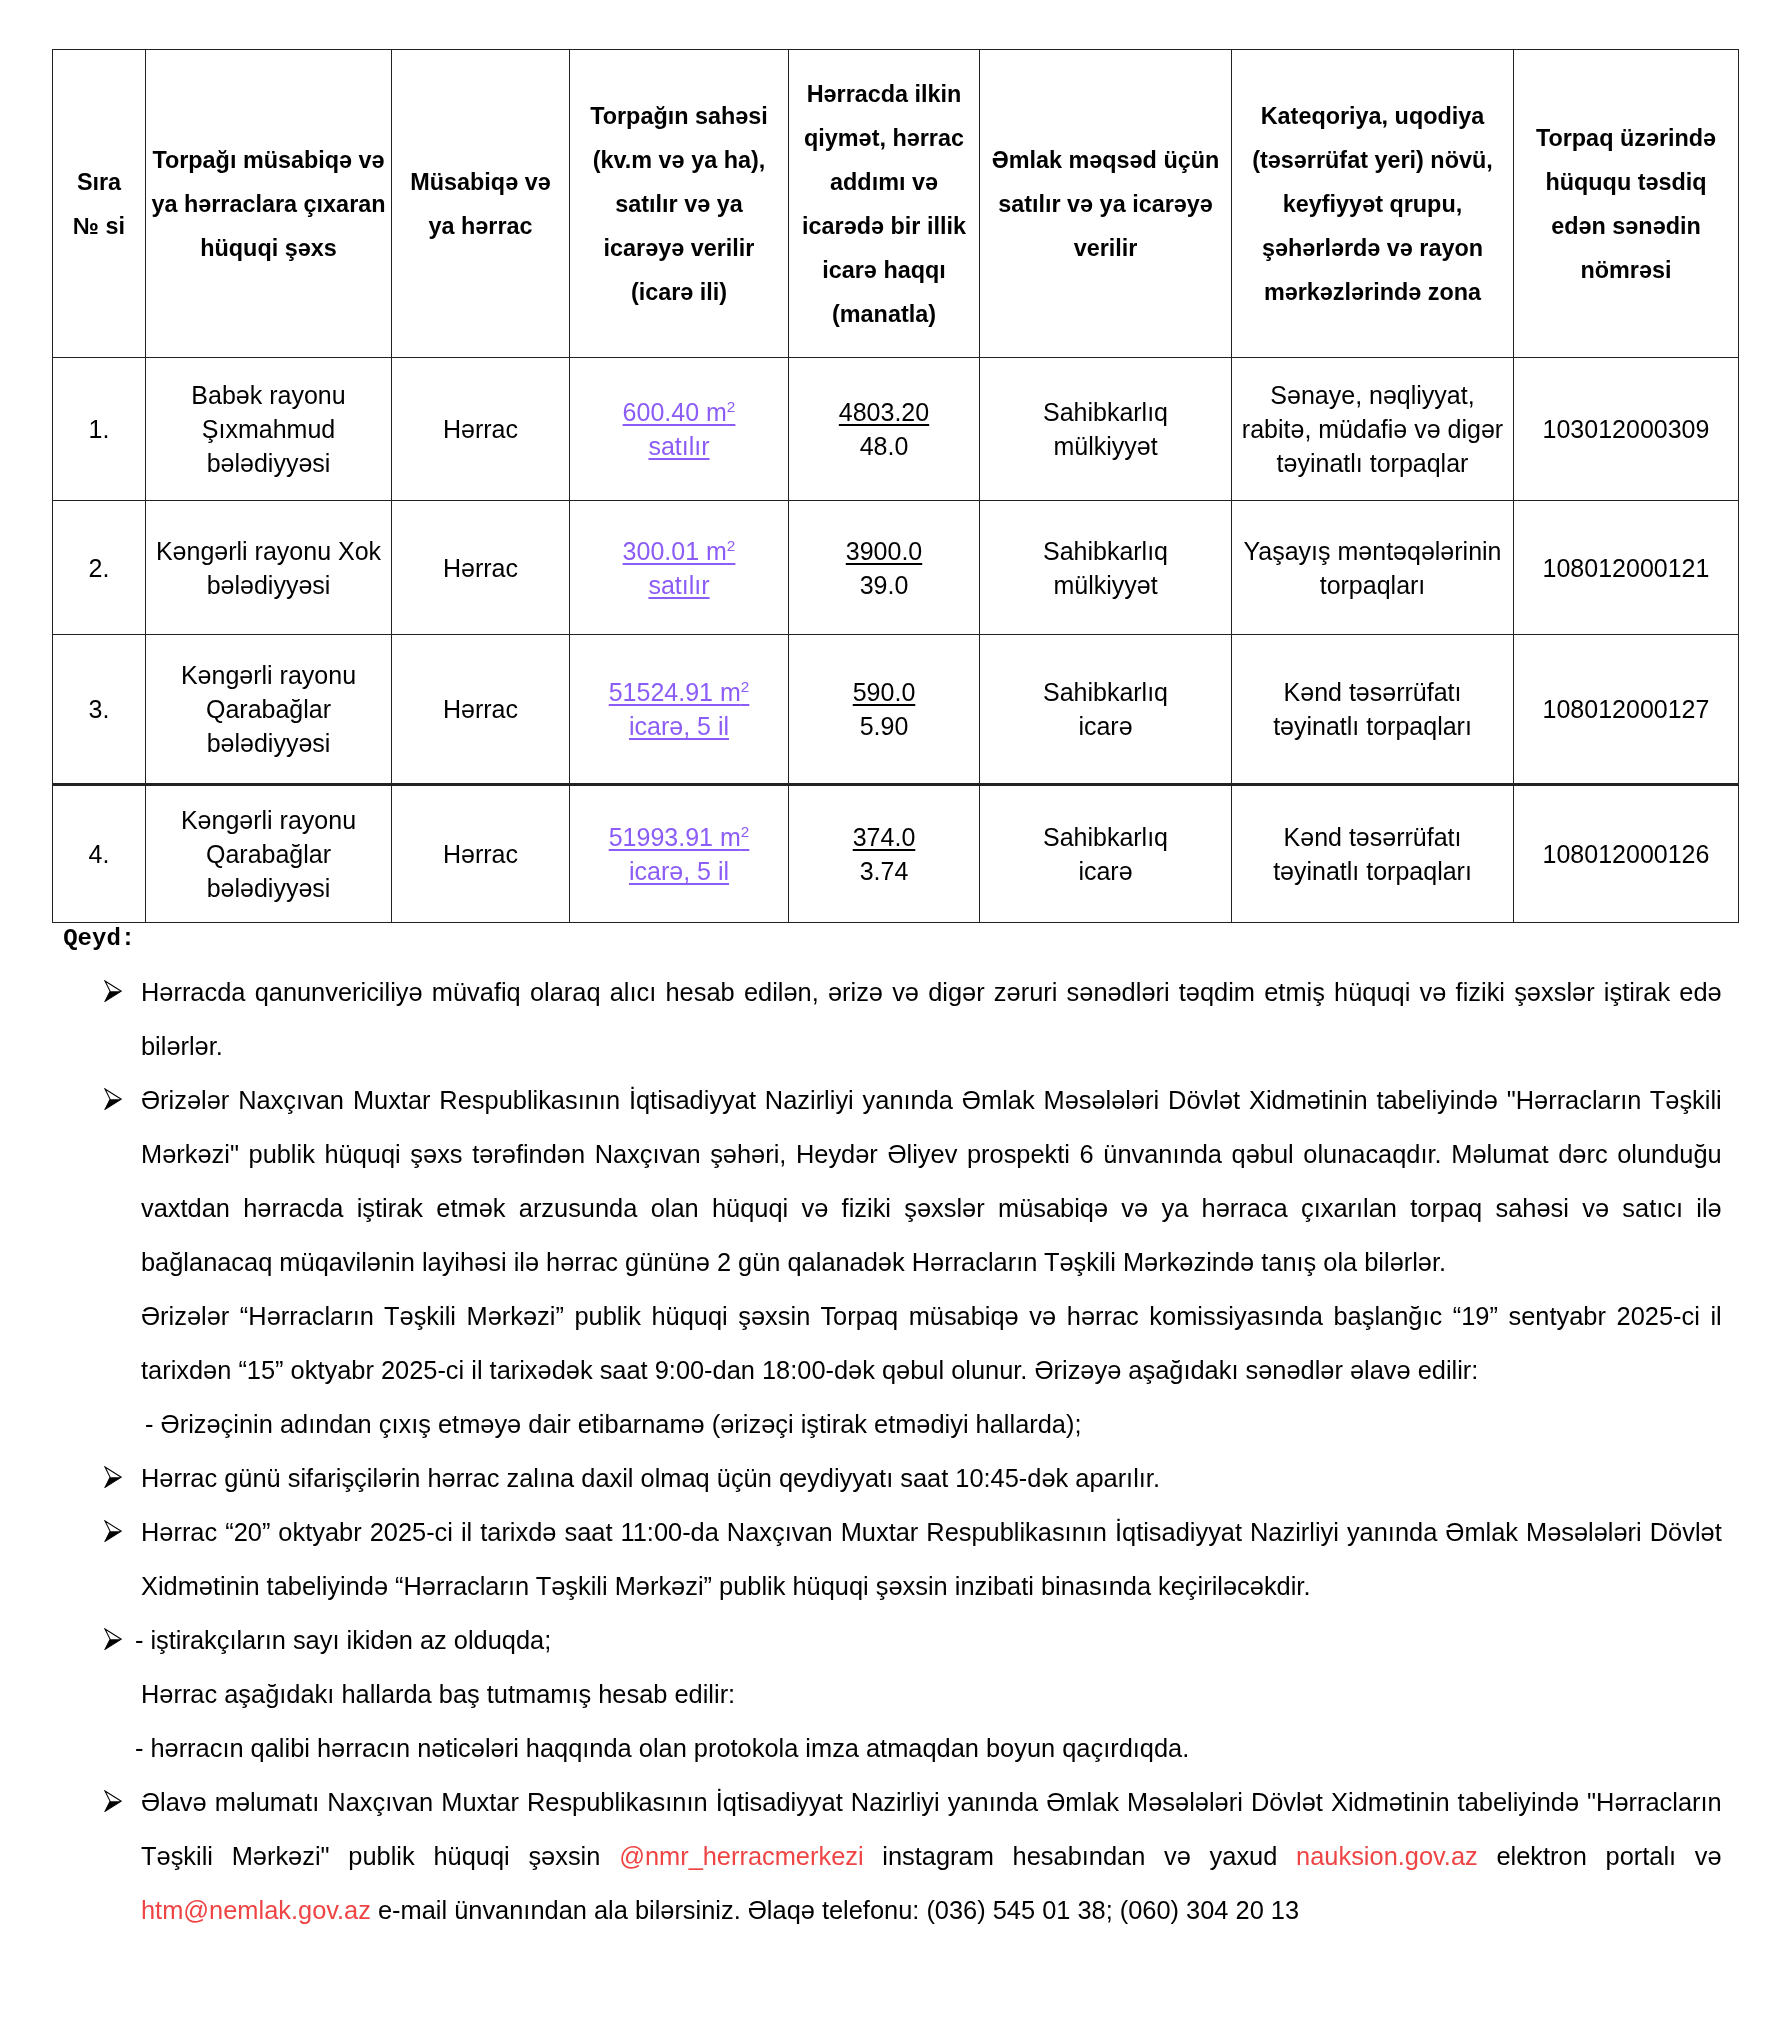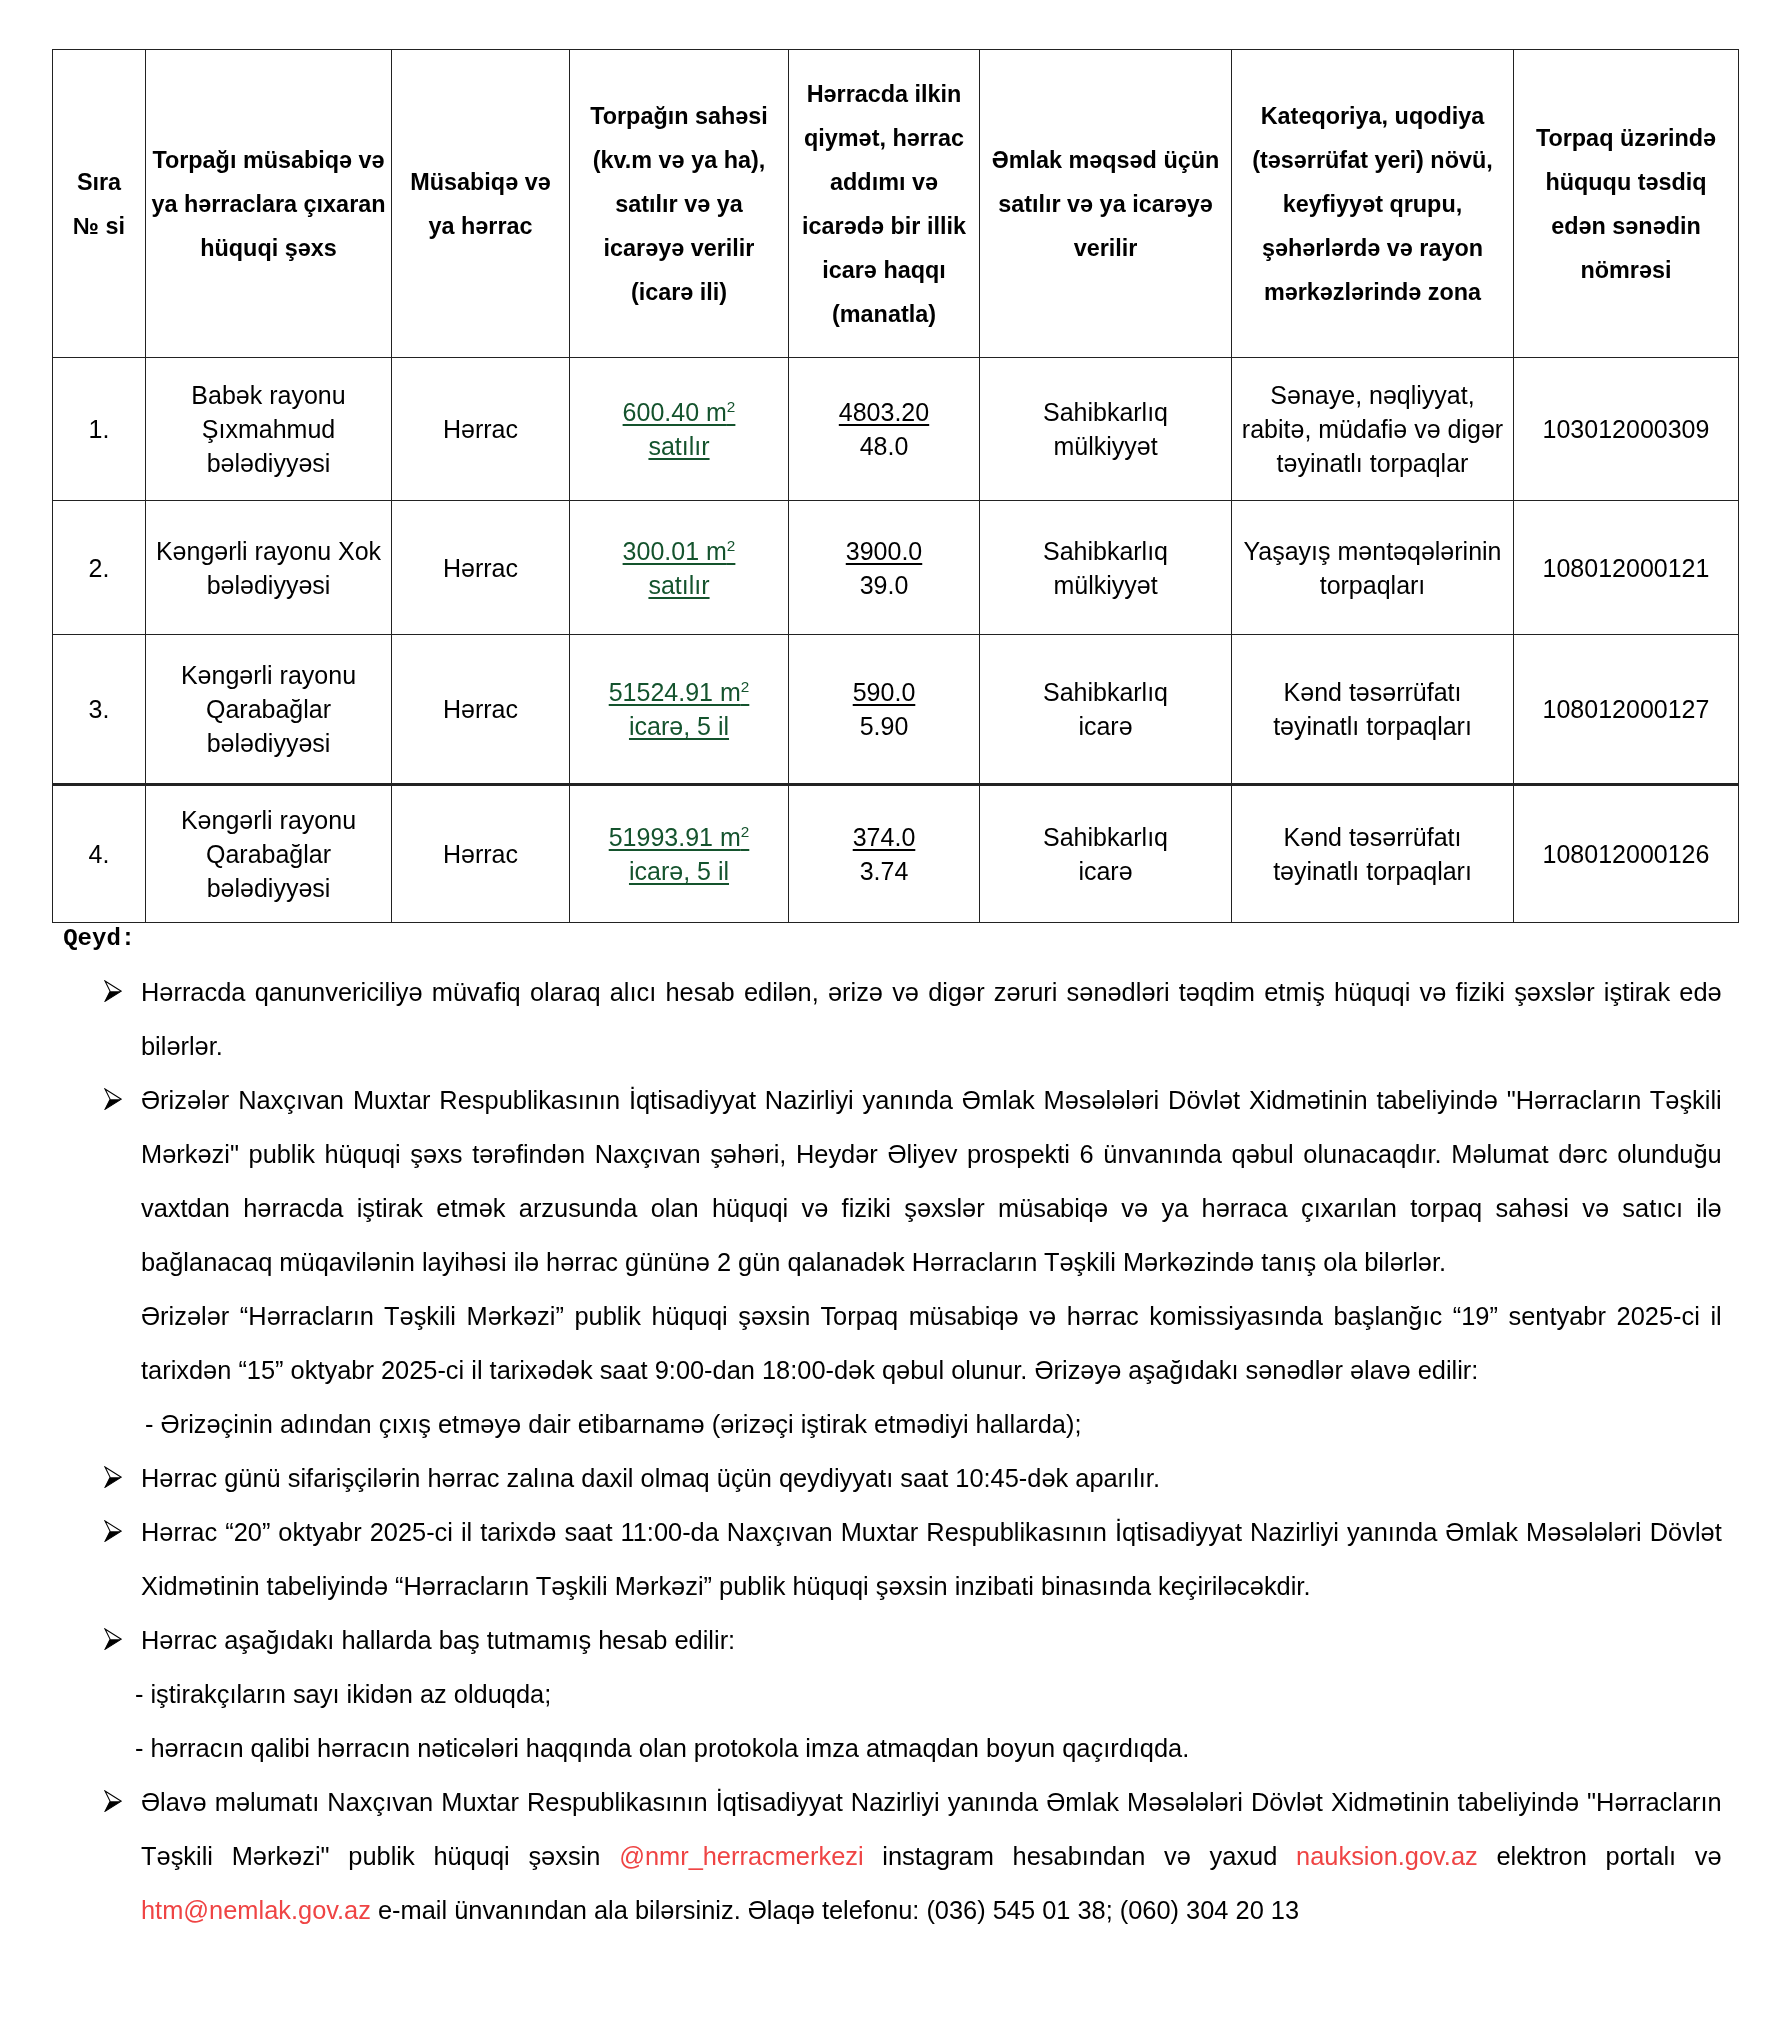--- a/index.html
+++ b/index.html
@@ -38,7 +38,7 @@
   tr.r4 td { height: 136px; }
   tr.r3 td { border-bottom-width: 3.1px; }
 
-  .link { color: #14532d; text-decoration: underline; text-decoration-thickness: 2px; text-underline-offset: 3.1px; }
+  .link { color: #8b5cf6; text-decoration: underline; text-decoration-thickness: 2px; text-underline-offset: 3.1px; }
   .link sup { font-size: 15.3px; line-height: 0; }
   .price { text-decoration: underline; text-decoration-thickness: 2px; text-underline-offset: 3.1px; }
   .docno { font-size: 25px; }

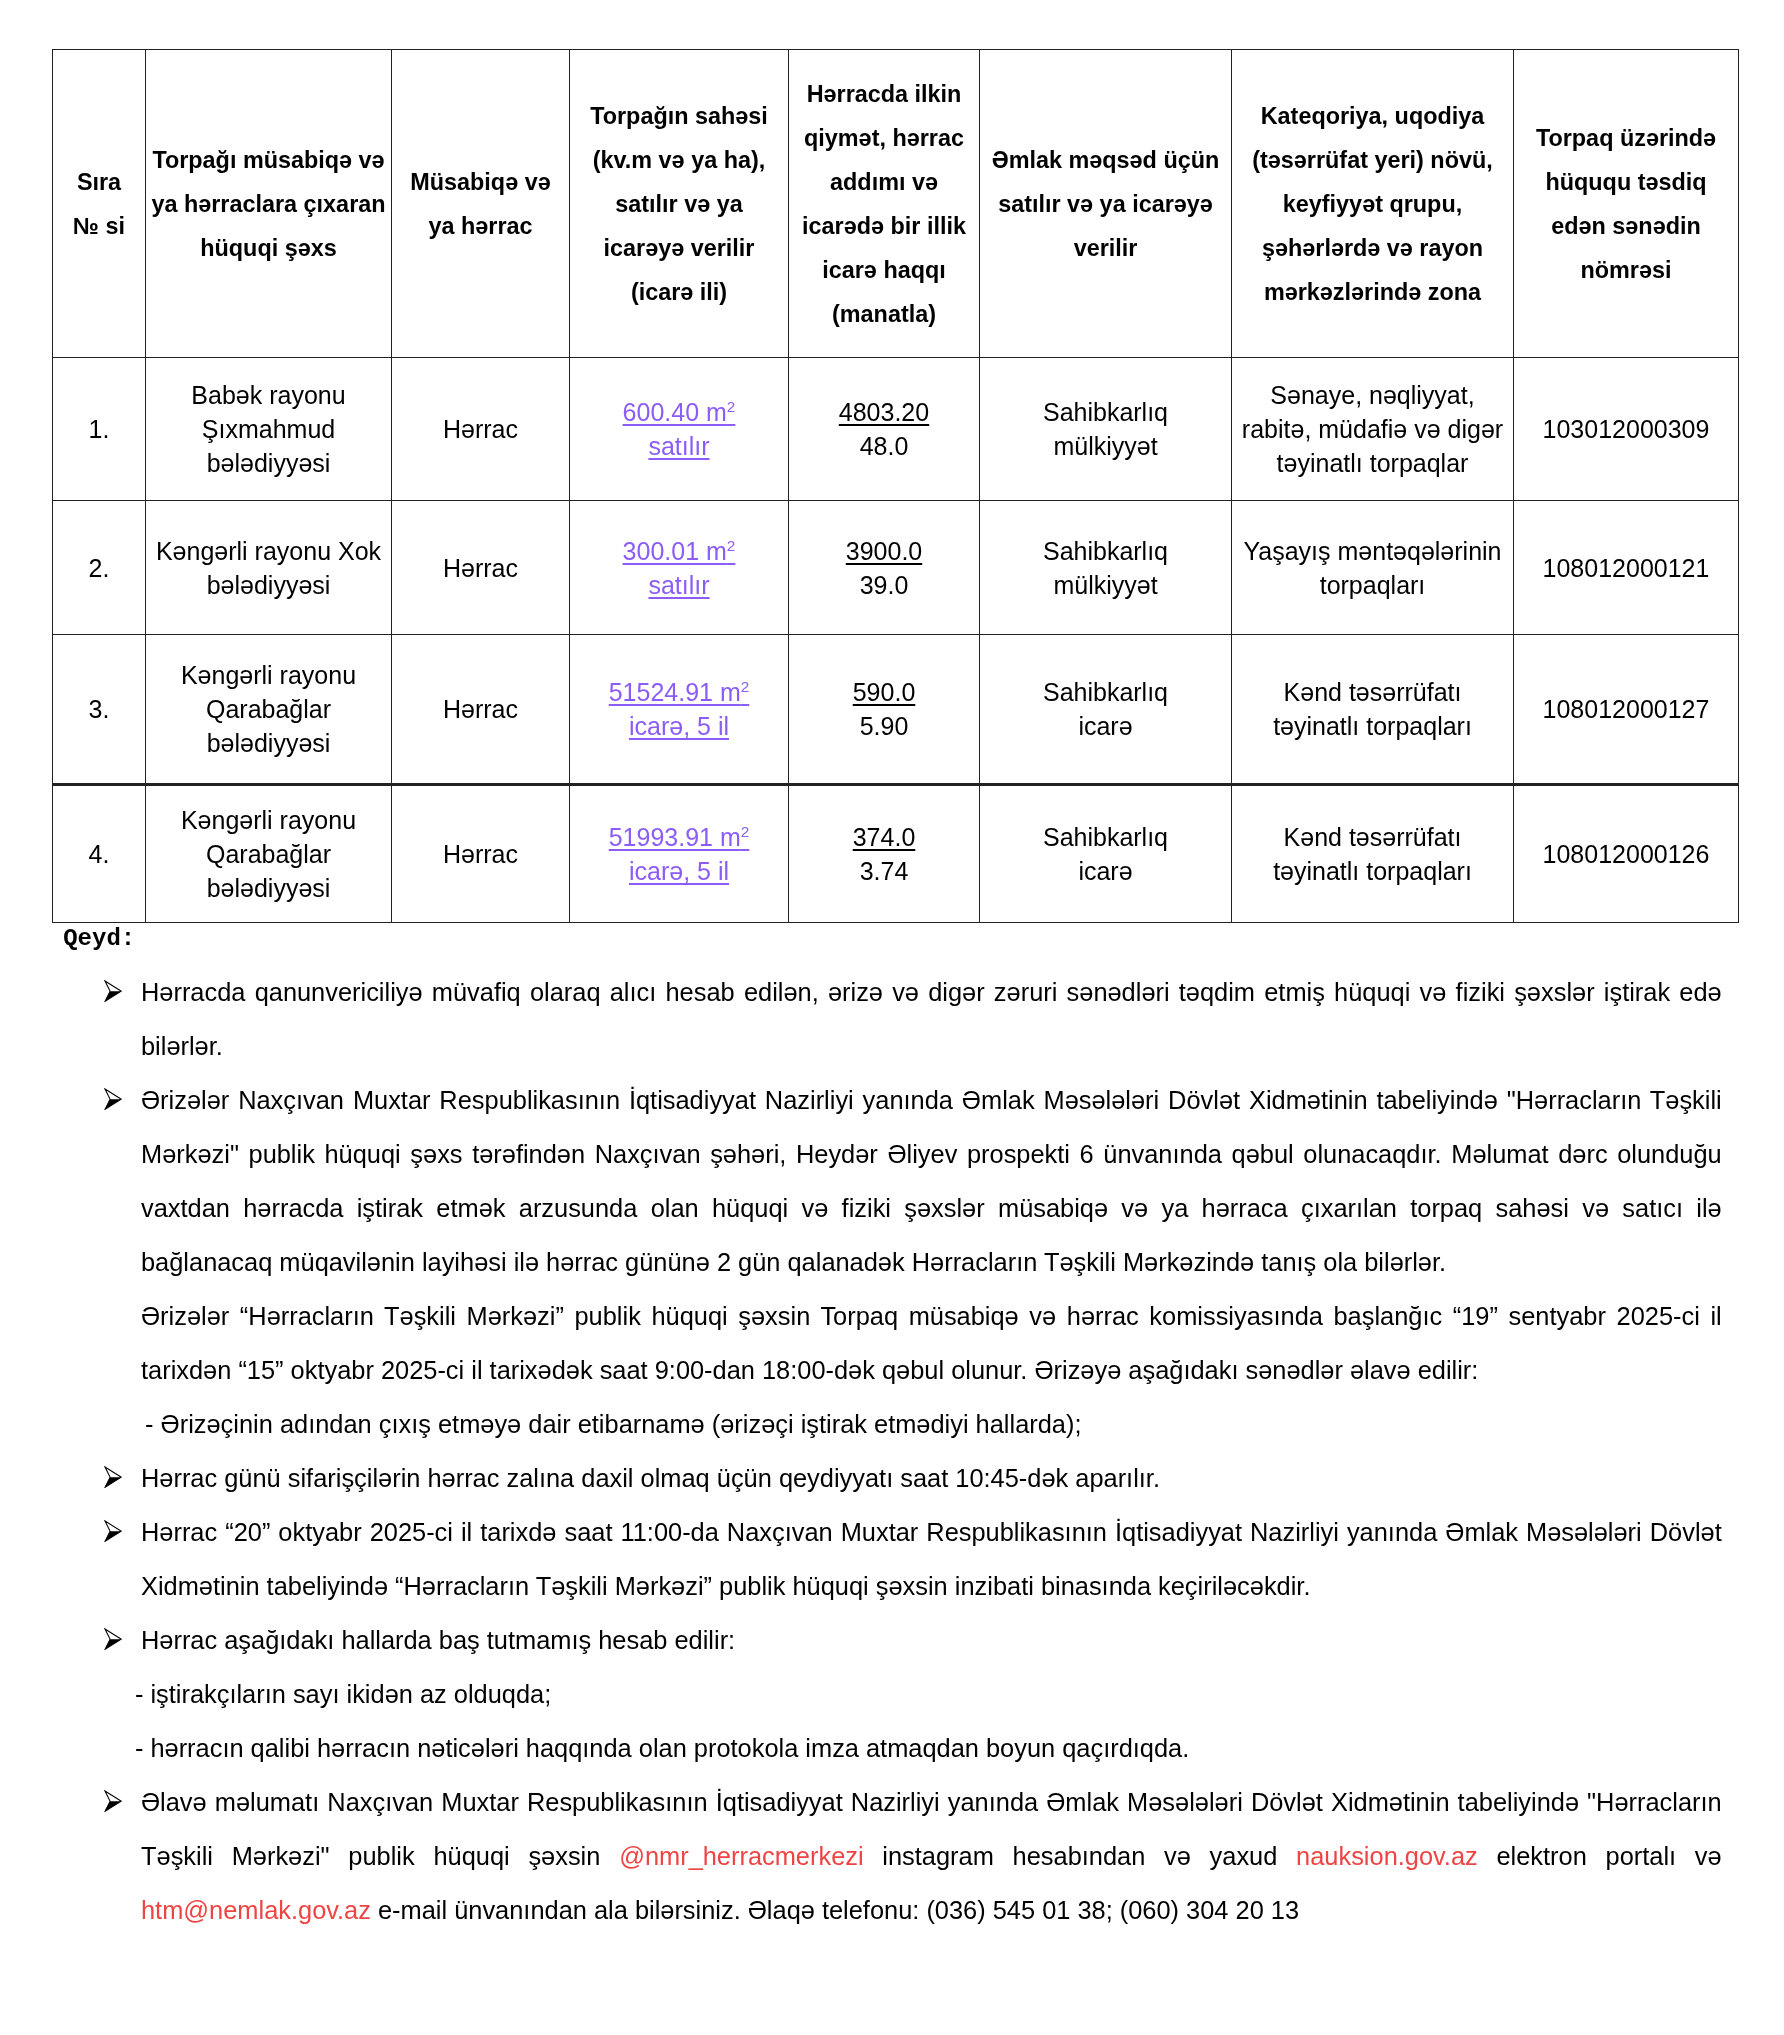--- a/index.html
+++ b/index.html
@@ -174,8 +174,8 @@
           <polygon points="2,2 34,22 2,42 12,22" fill="#fff" stroke="#000" stroke-width="2"></polygon>
           <polygon points="12,22 34,22 2,42" fill="#000"></polygon>
         </svg>
+      <p style="margin-left:-6.1px">- iştirakçıların sayı ikidən az olduqda;</p>
       <p>Hərrac aşağıdakı hallarda baş tutmamış hesab edilir:</p>
-      <p style="margin-left:-6.1px">- iştirakçıların sayı ikidən az olduqda;</p>
       <p style="margin-left:-6.1px">- hərracın qalibi hərracın nəticələri haqqında olan protokola imza atmaqdan boyun qaçırdıqda.</p>
     </div>
 

